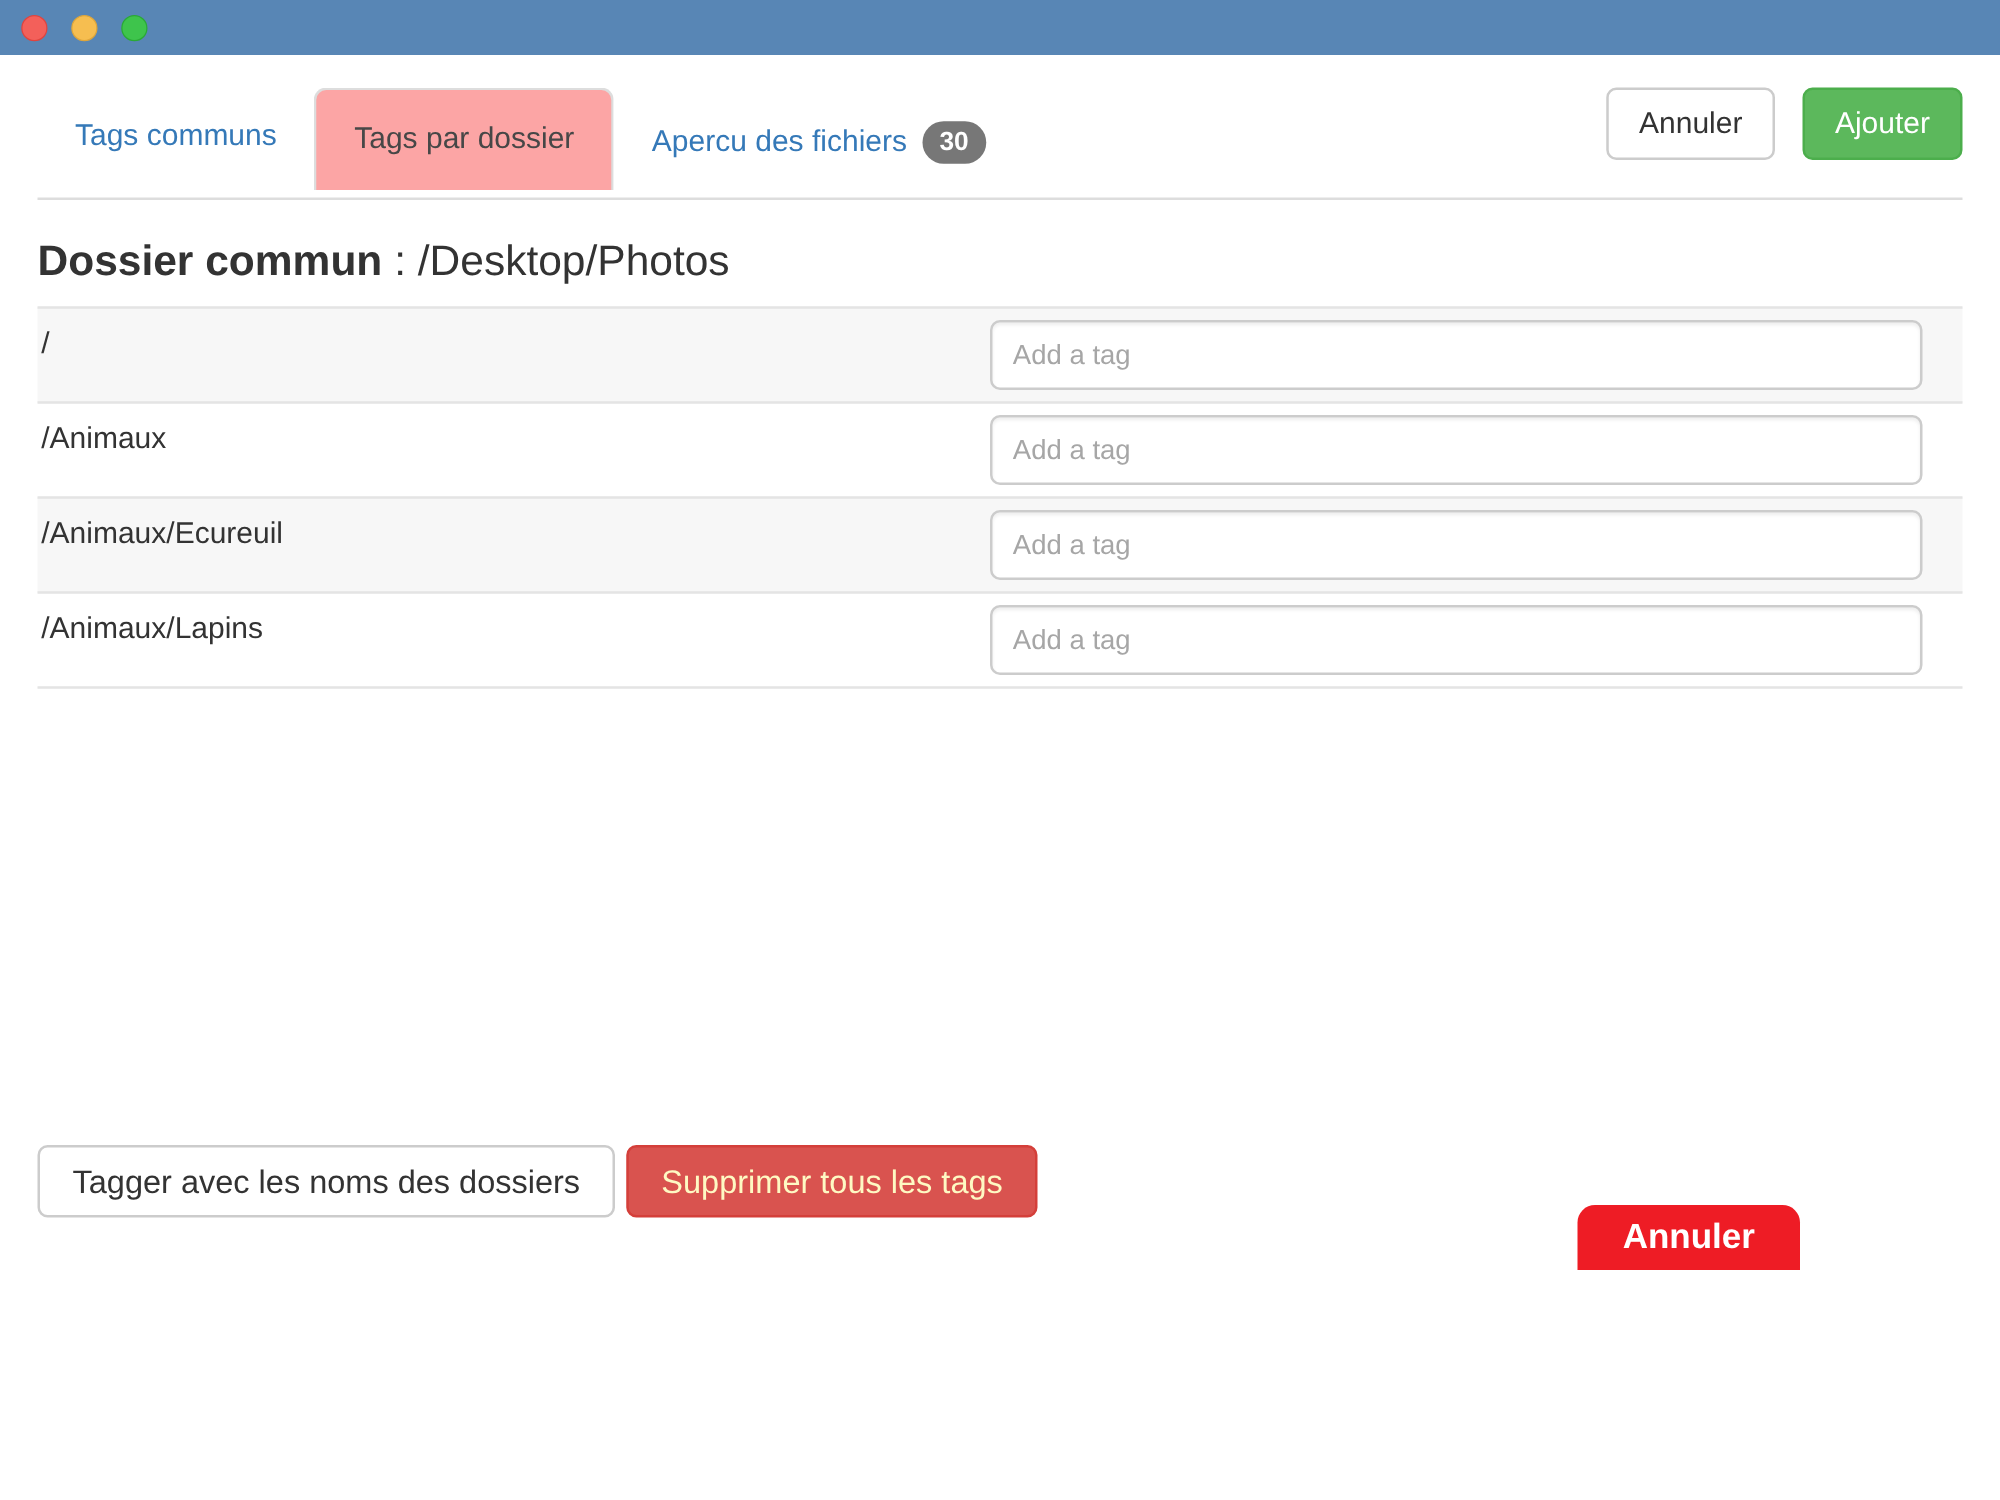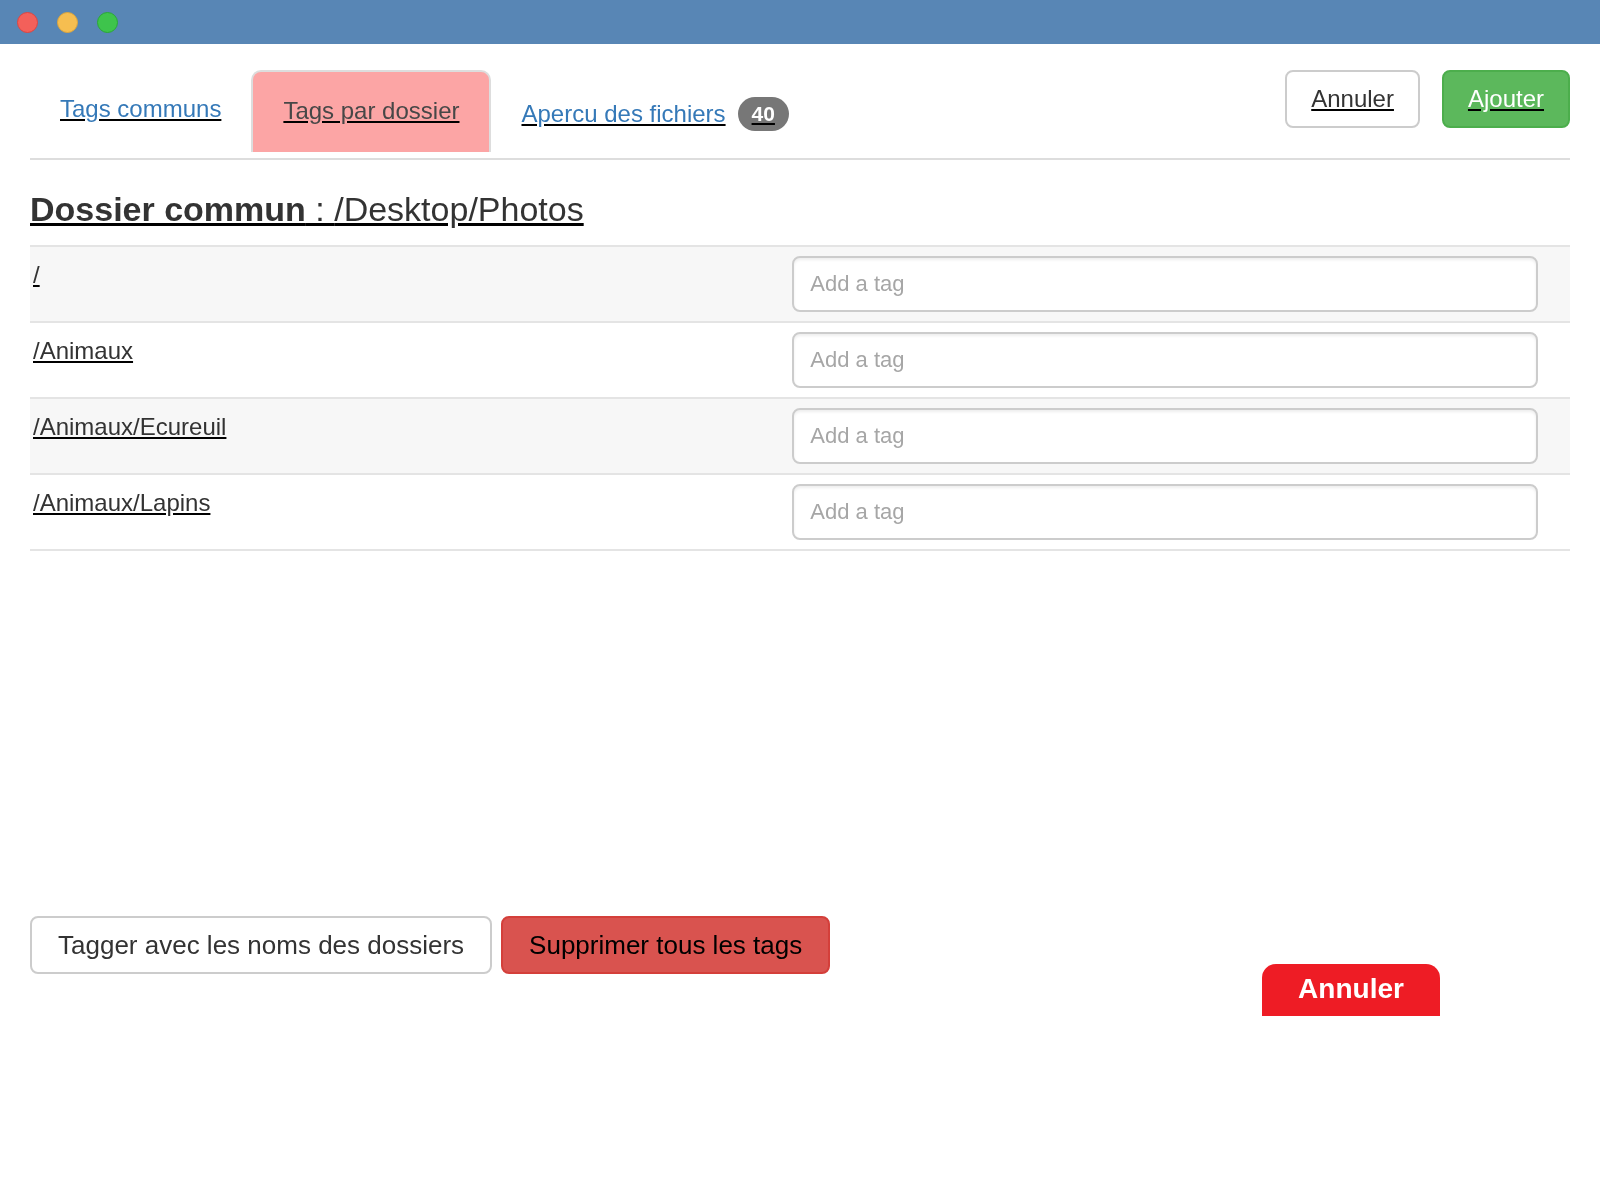--- a/index.html
+++ b/index.html
@@ -14,7 +14,6 @@
     position: relative;
     overflow: hidden;
     background: #ffffff;
-    text-decoration: underline;
   }
   
   .titlebar {

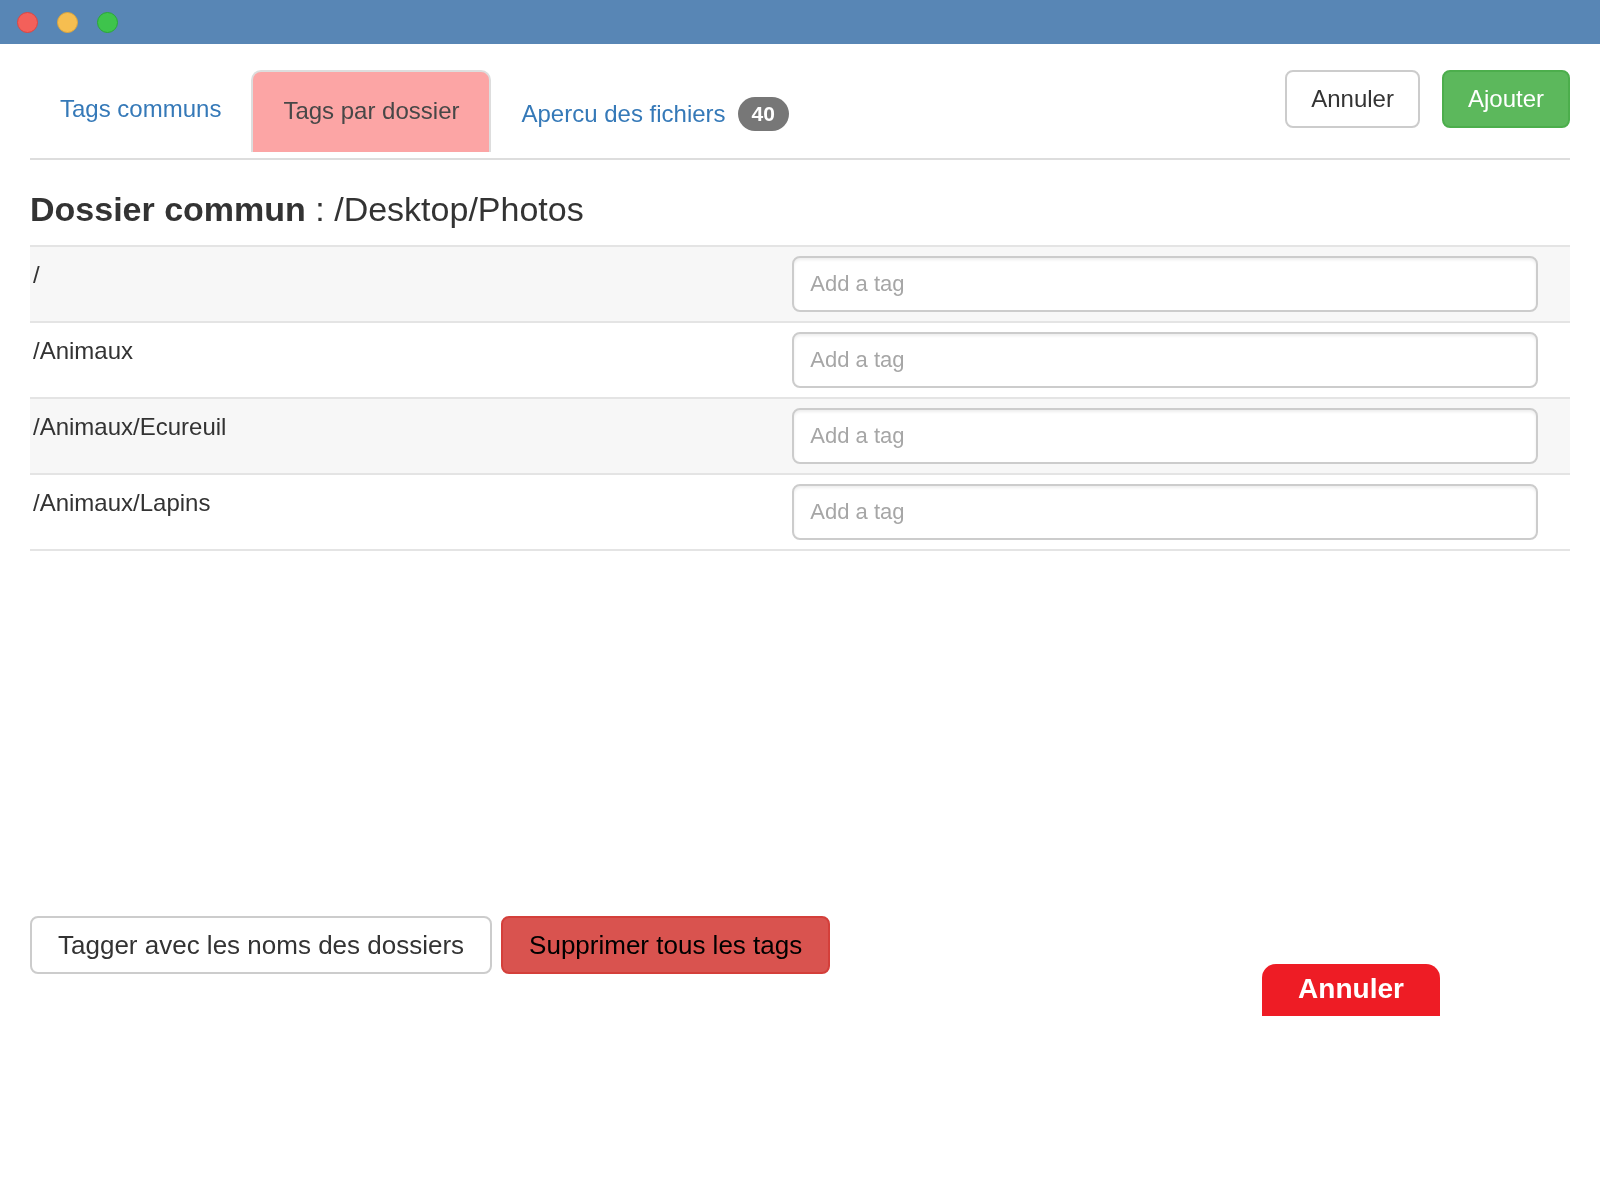--- a/index.html
+++ b/index.html
@@ -178,7 +178,7 @@
         <div class="tab active">Tags par dossier</div>
         <div class="tab">
           <span>Apercu des fichiers</span>
-          <span class="badge">40</span>
+          <span class="badge">30</span>
         </div>
       </div>
       <div class="actions">

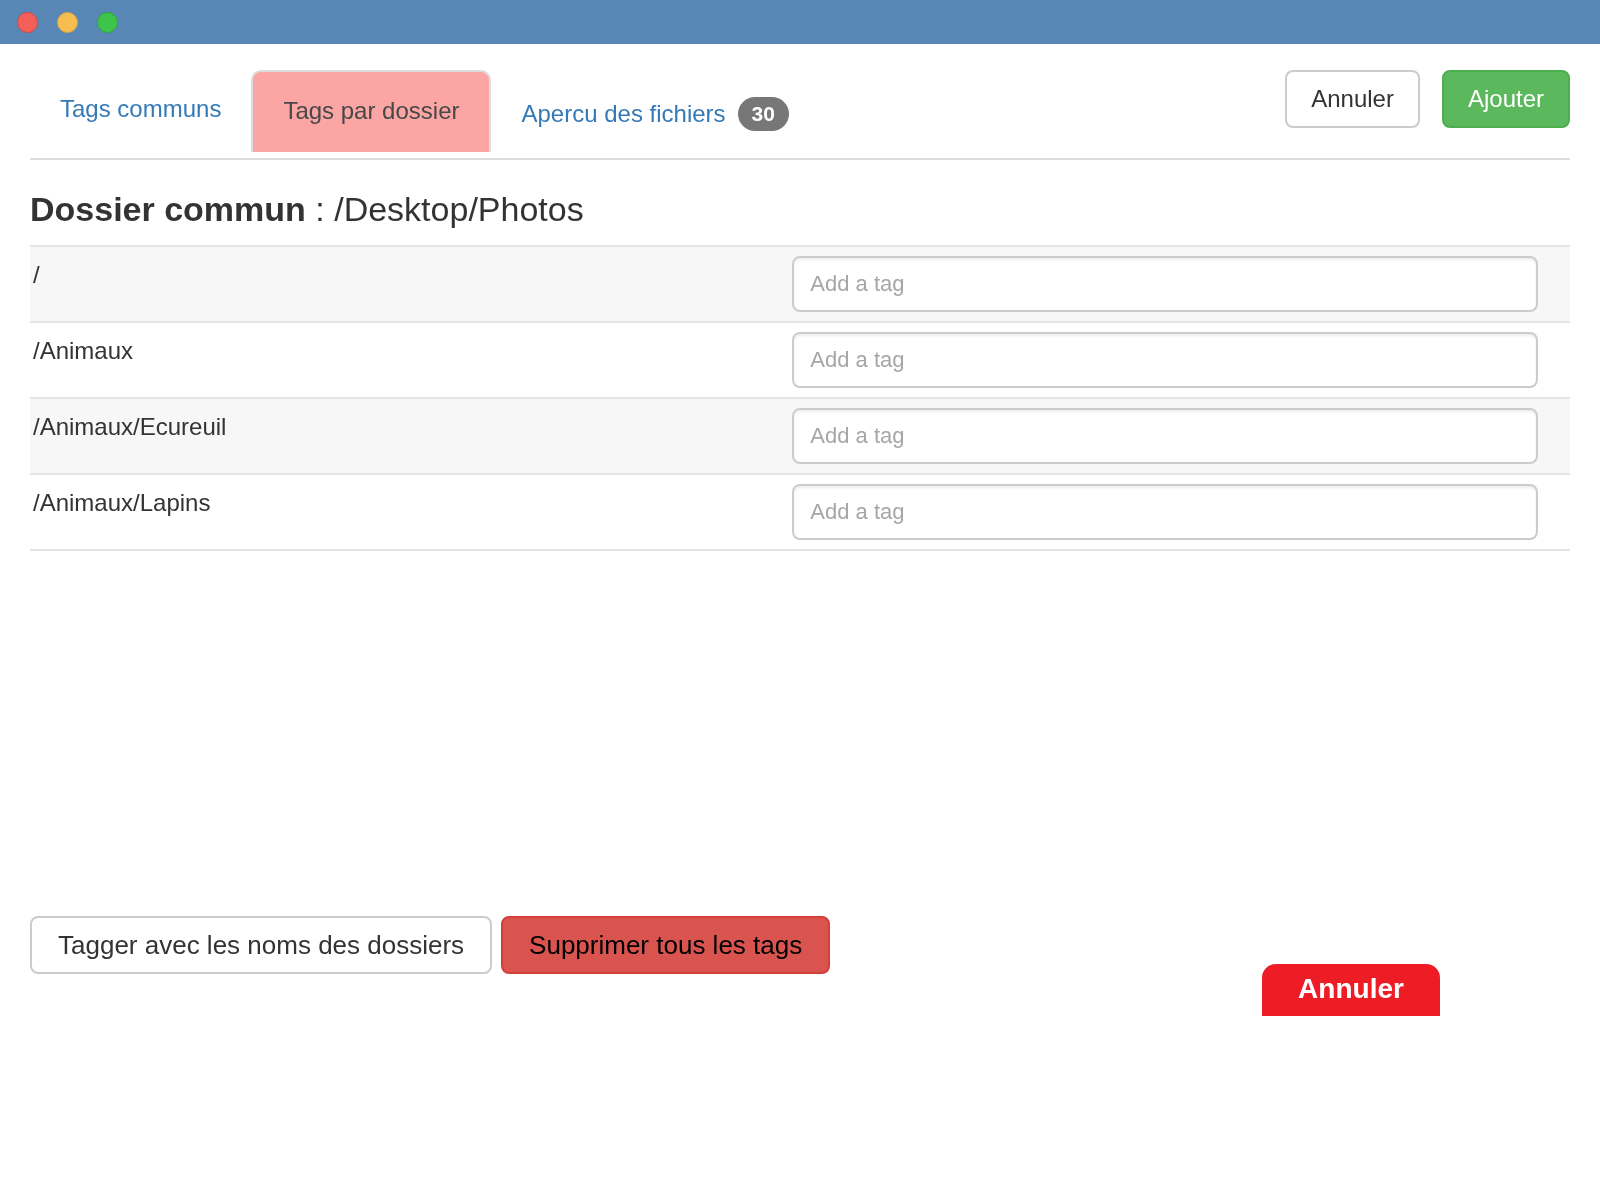--- a/index.html
+++ b/index.html
@@ -89,7 +89,7 @@
   }
   .btn-default { background: #ffffff; border-color: var(--input-border); color: var(--text); }
   .btn-success { background: var(--success); border-color: var(--success-border); color: #ffffff; }
-  .btn-danger  { background: var(--danger);  border-color: var(--danger-border);  color: #000000; }
+  .btn-danger  { background: var(--danger);  border-color: var(--danger-border);  color: #fef9c3; }
 
   .common-folder {
     margin-top: 30px;

